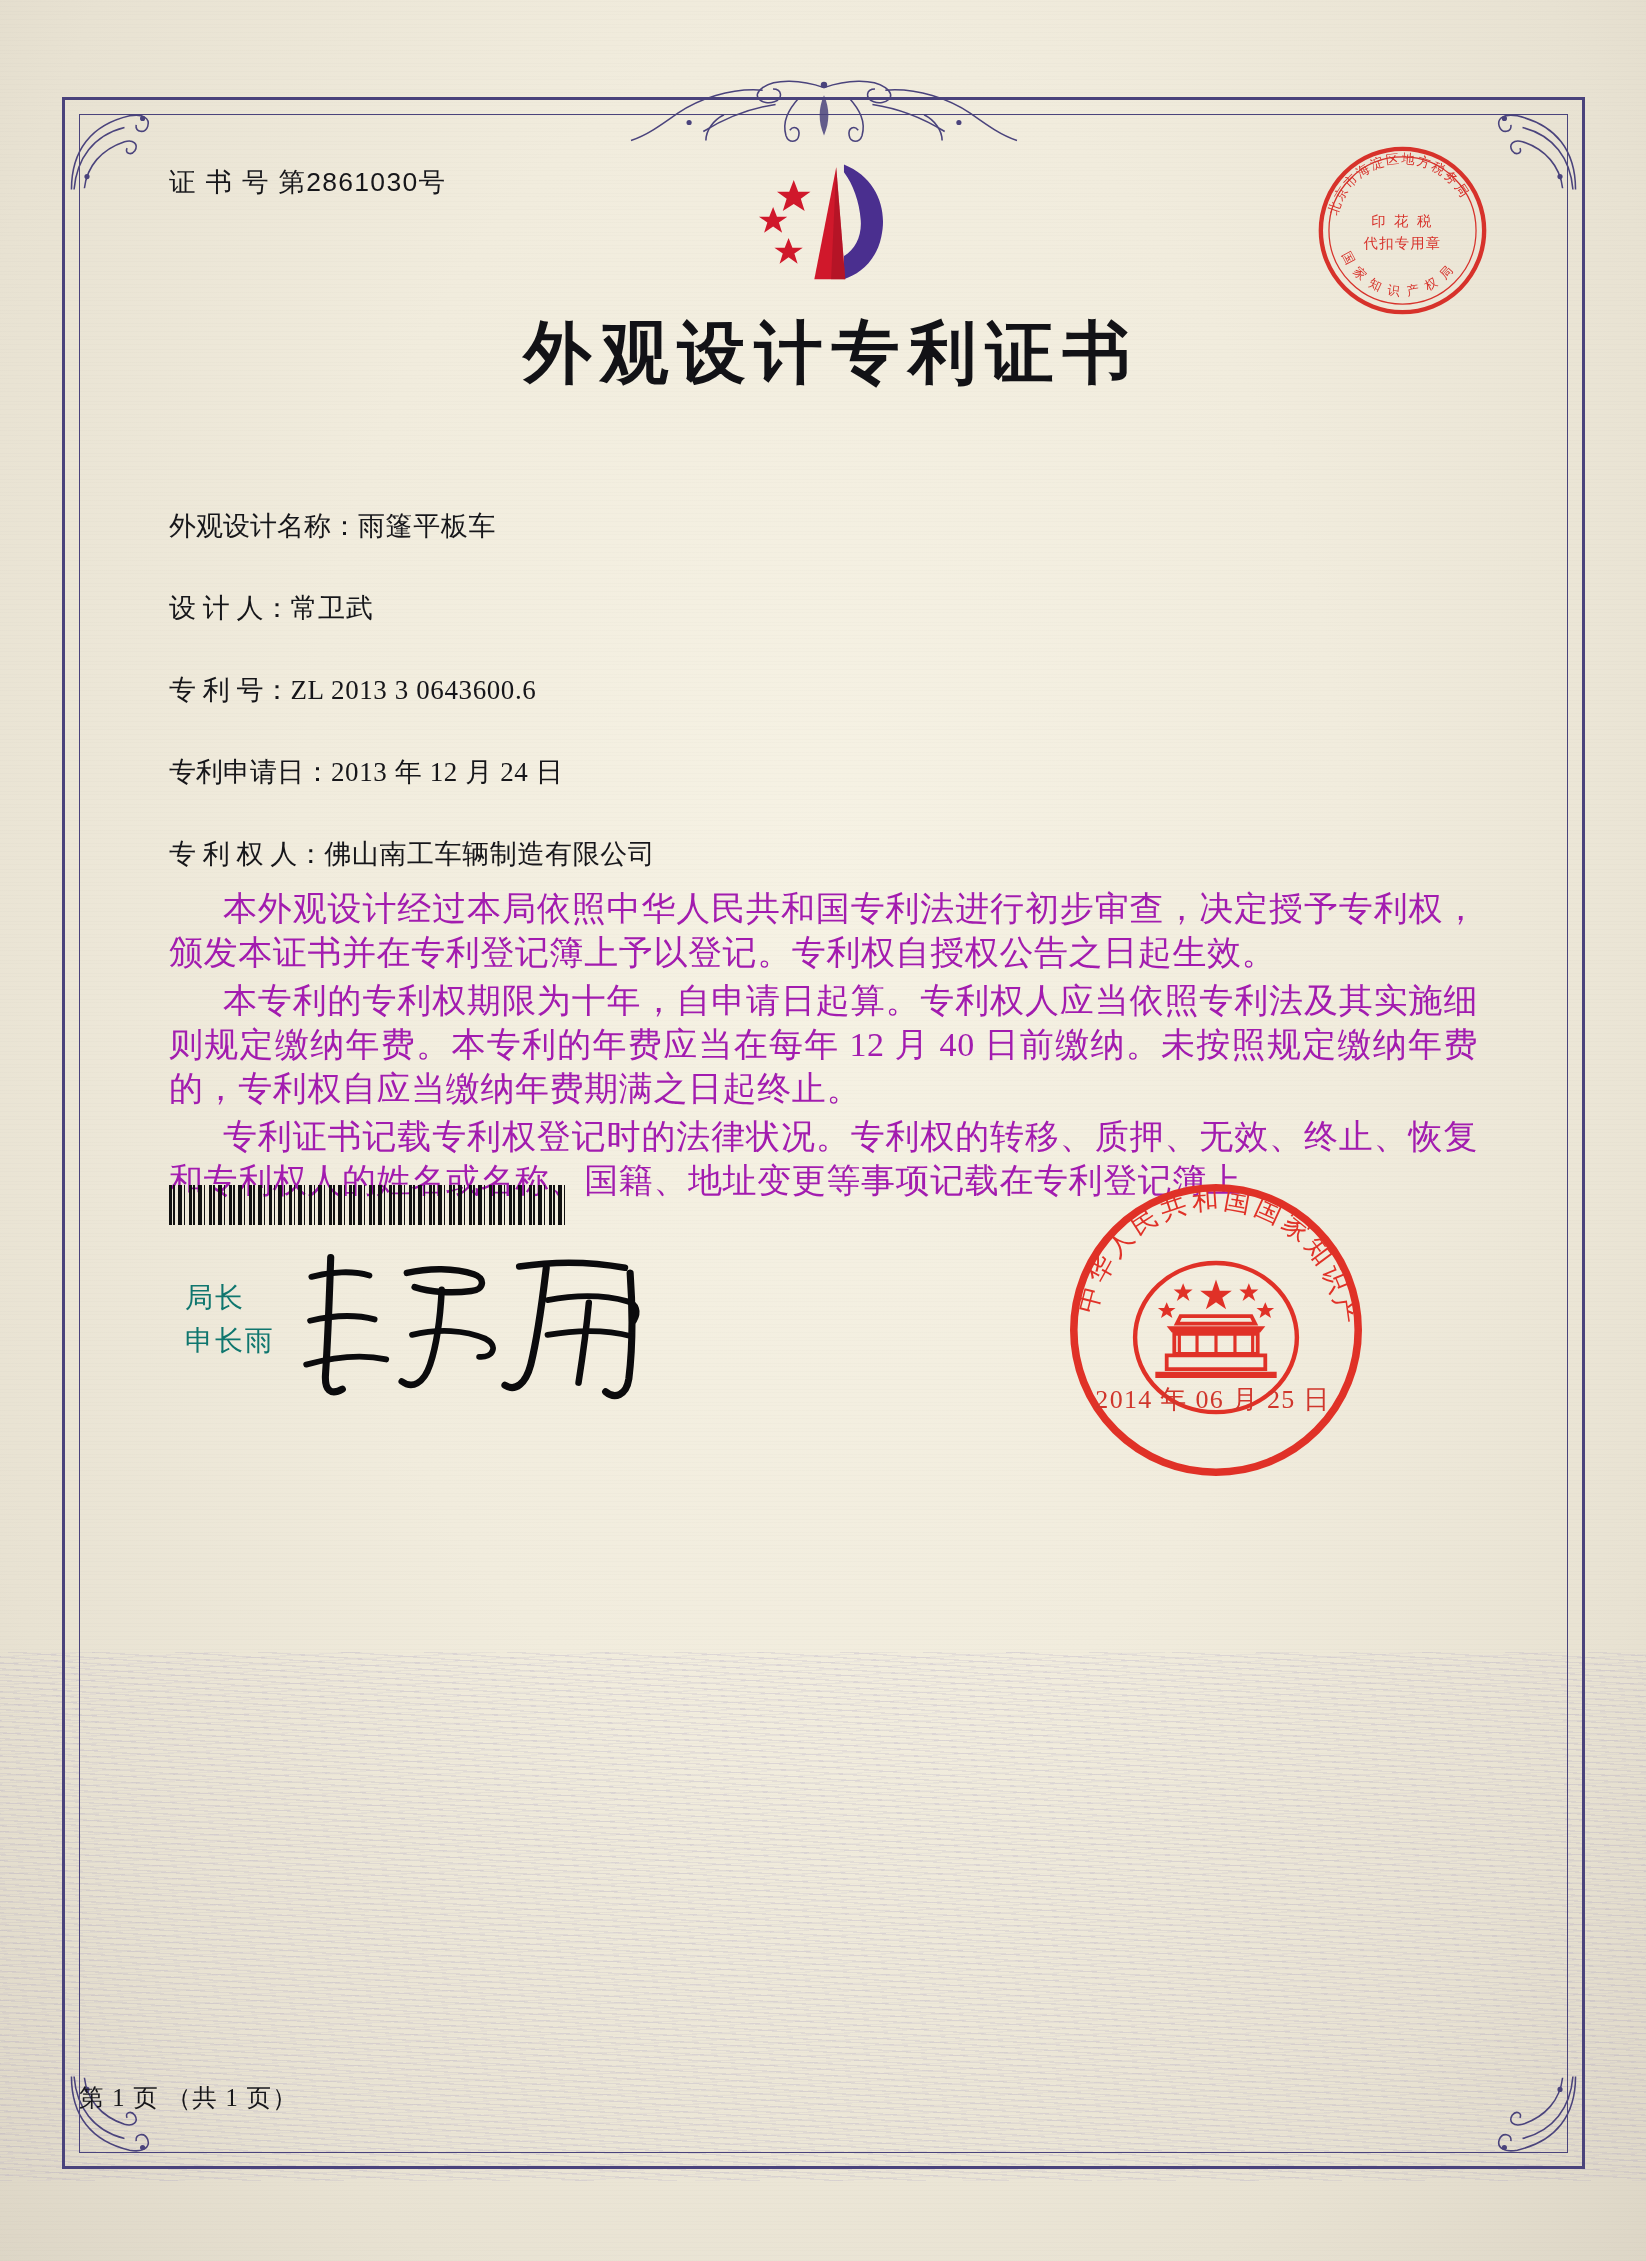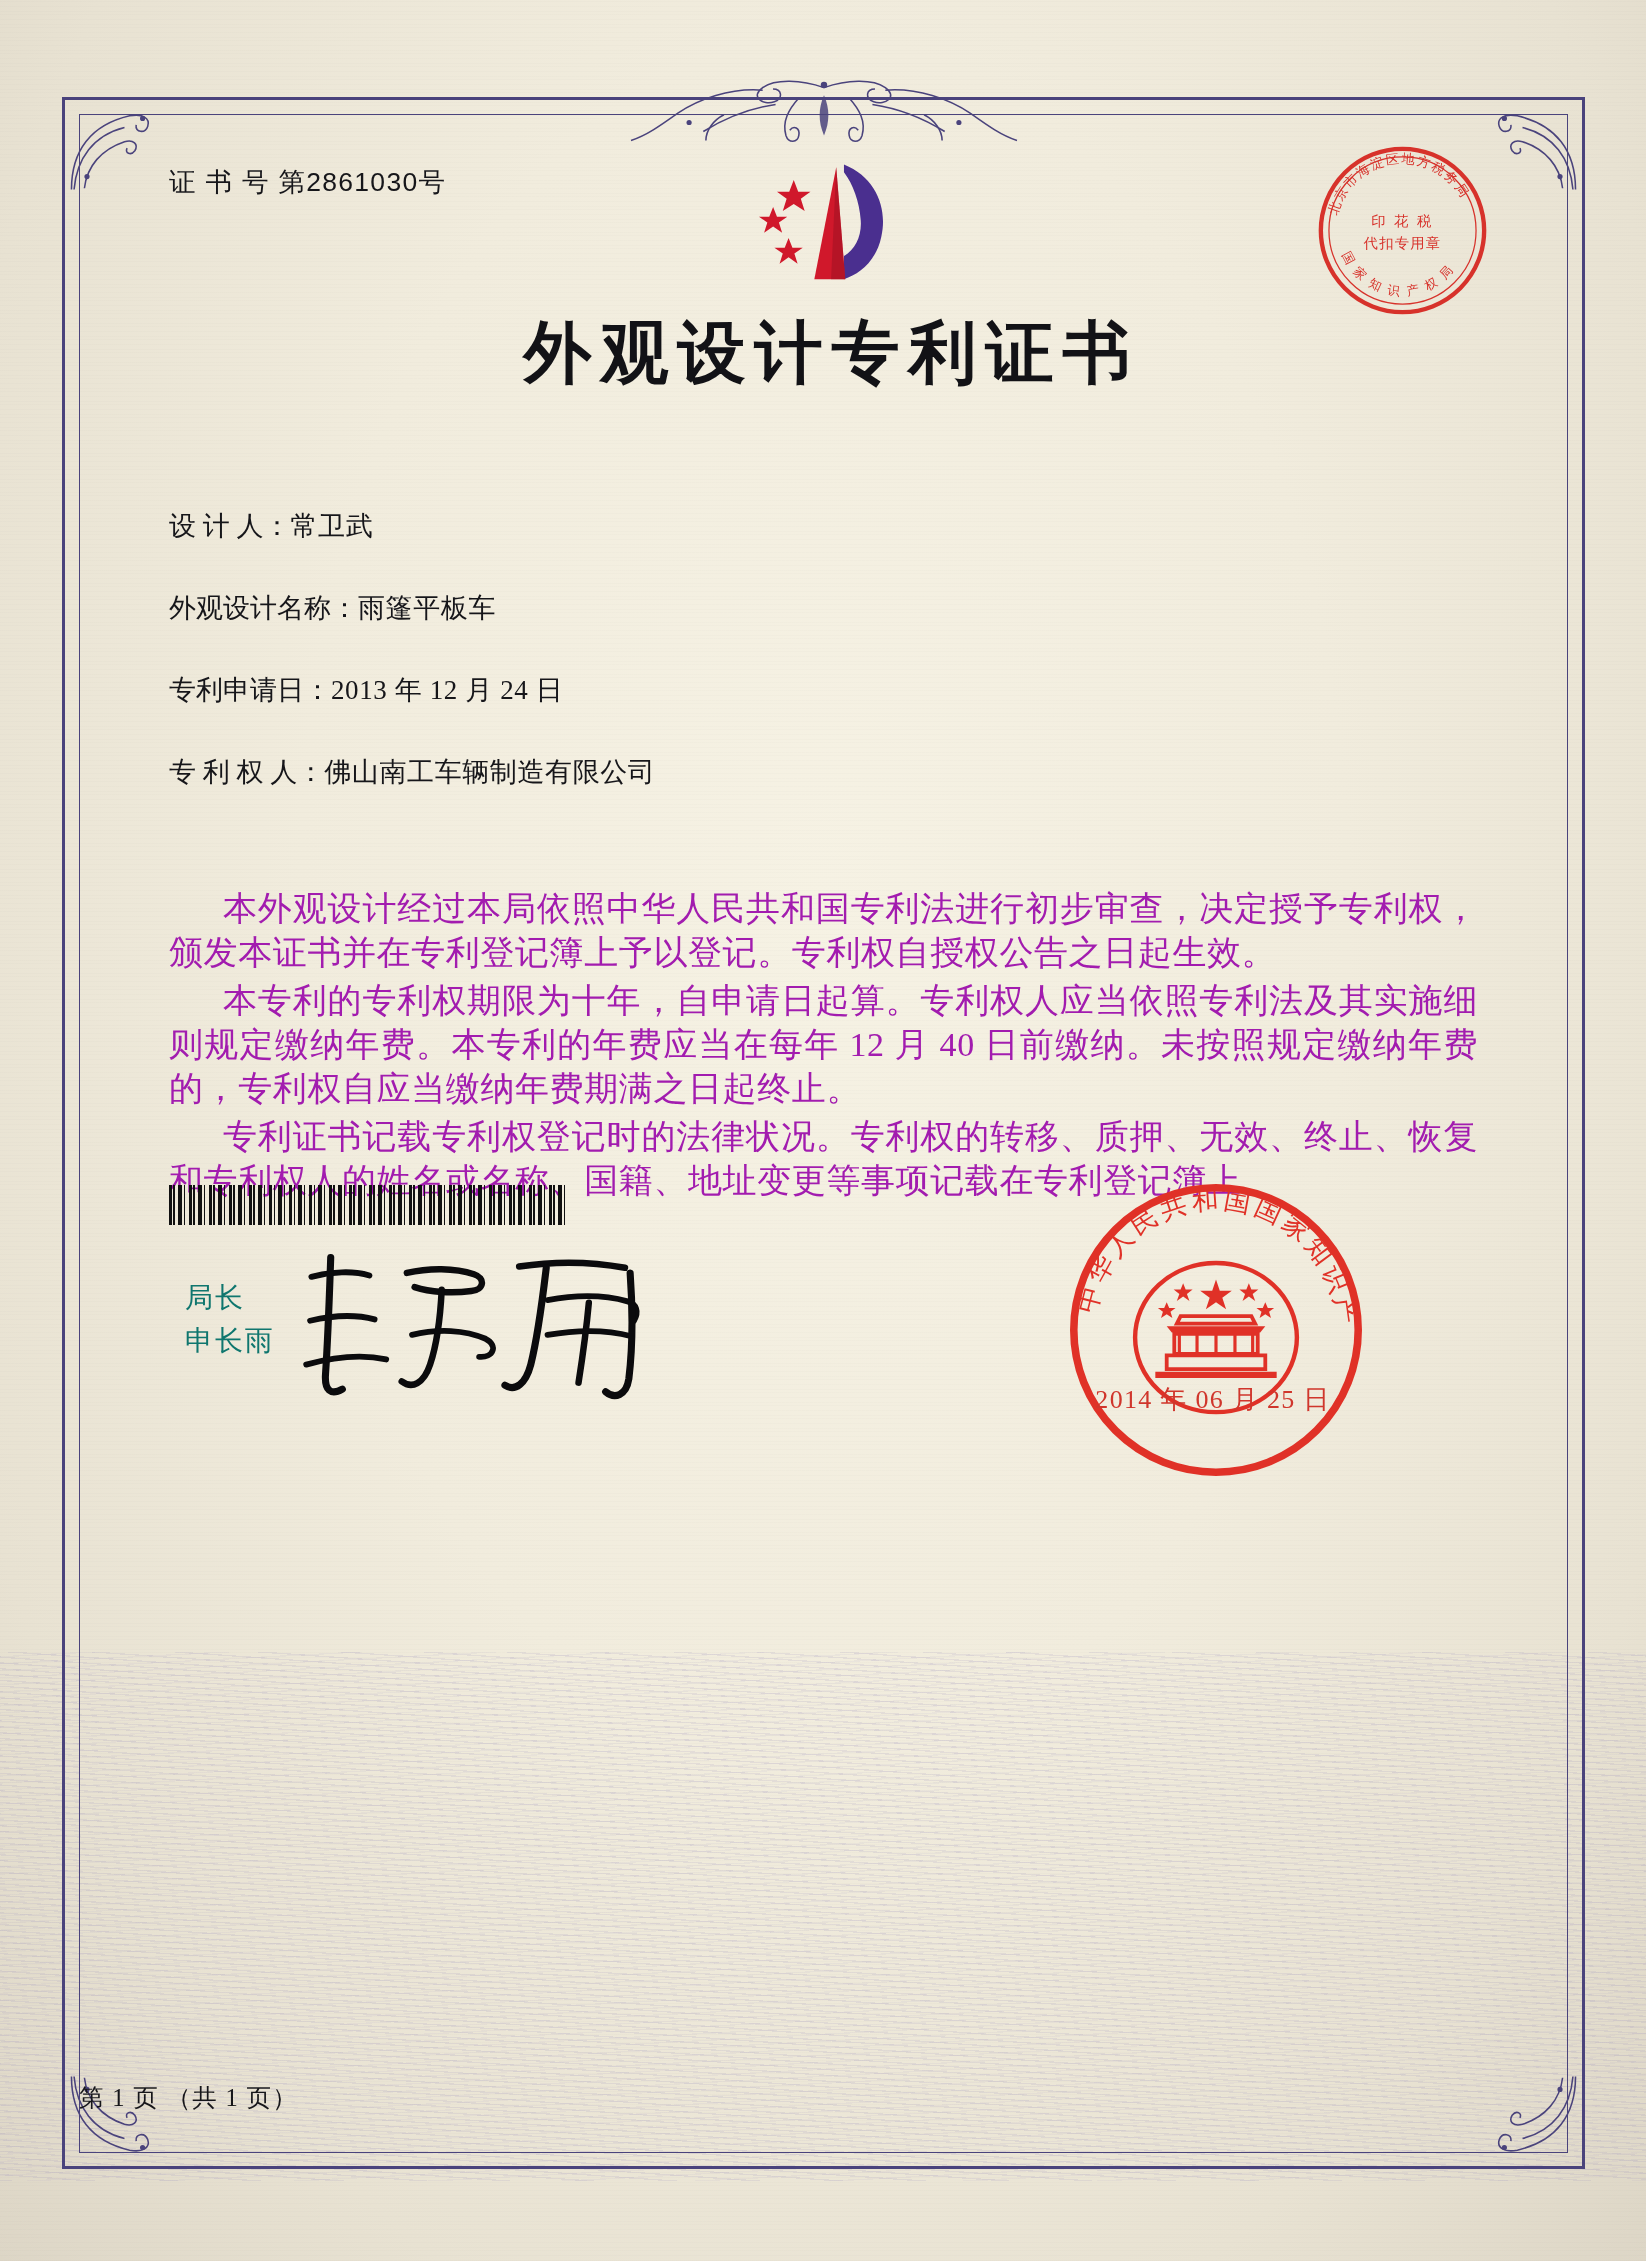--- a/index.html
+++ b/index.html
@@ -236,10 +236,10 @@
 
   <div class="fields">
     <div class="field">
-      <span class="lbl">设  计  人：</span><span class="val">常卫武</span>
+      <span class="lbl">外观设计名称：</span><span class="val">雨篷平板车</span>
     </div>
     <div class="field">
-      <span class="lbl">外观设计名称：</span><span class="val">雨篷平板车</span>
+      <span class="lbl">设  计  人：</span><span class="val">常卫武</span>
     </div>
     <div class="field">
       <span class="lbl">专利申请日：</span><span class="val">2013 年 12 月 24 日</span>

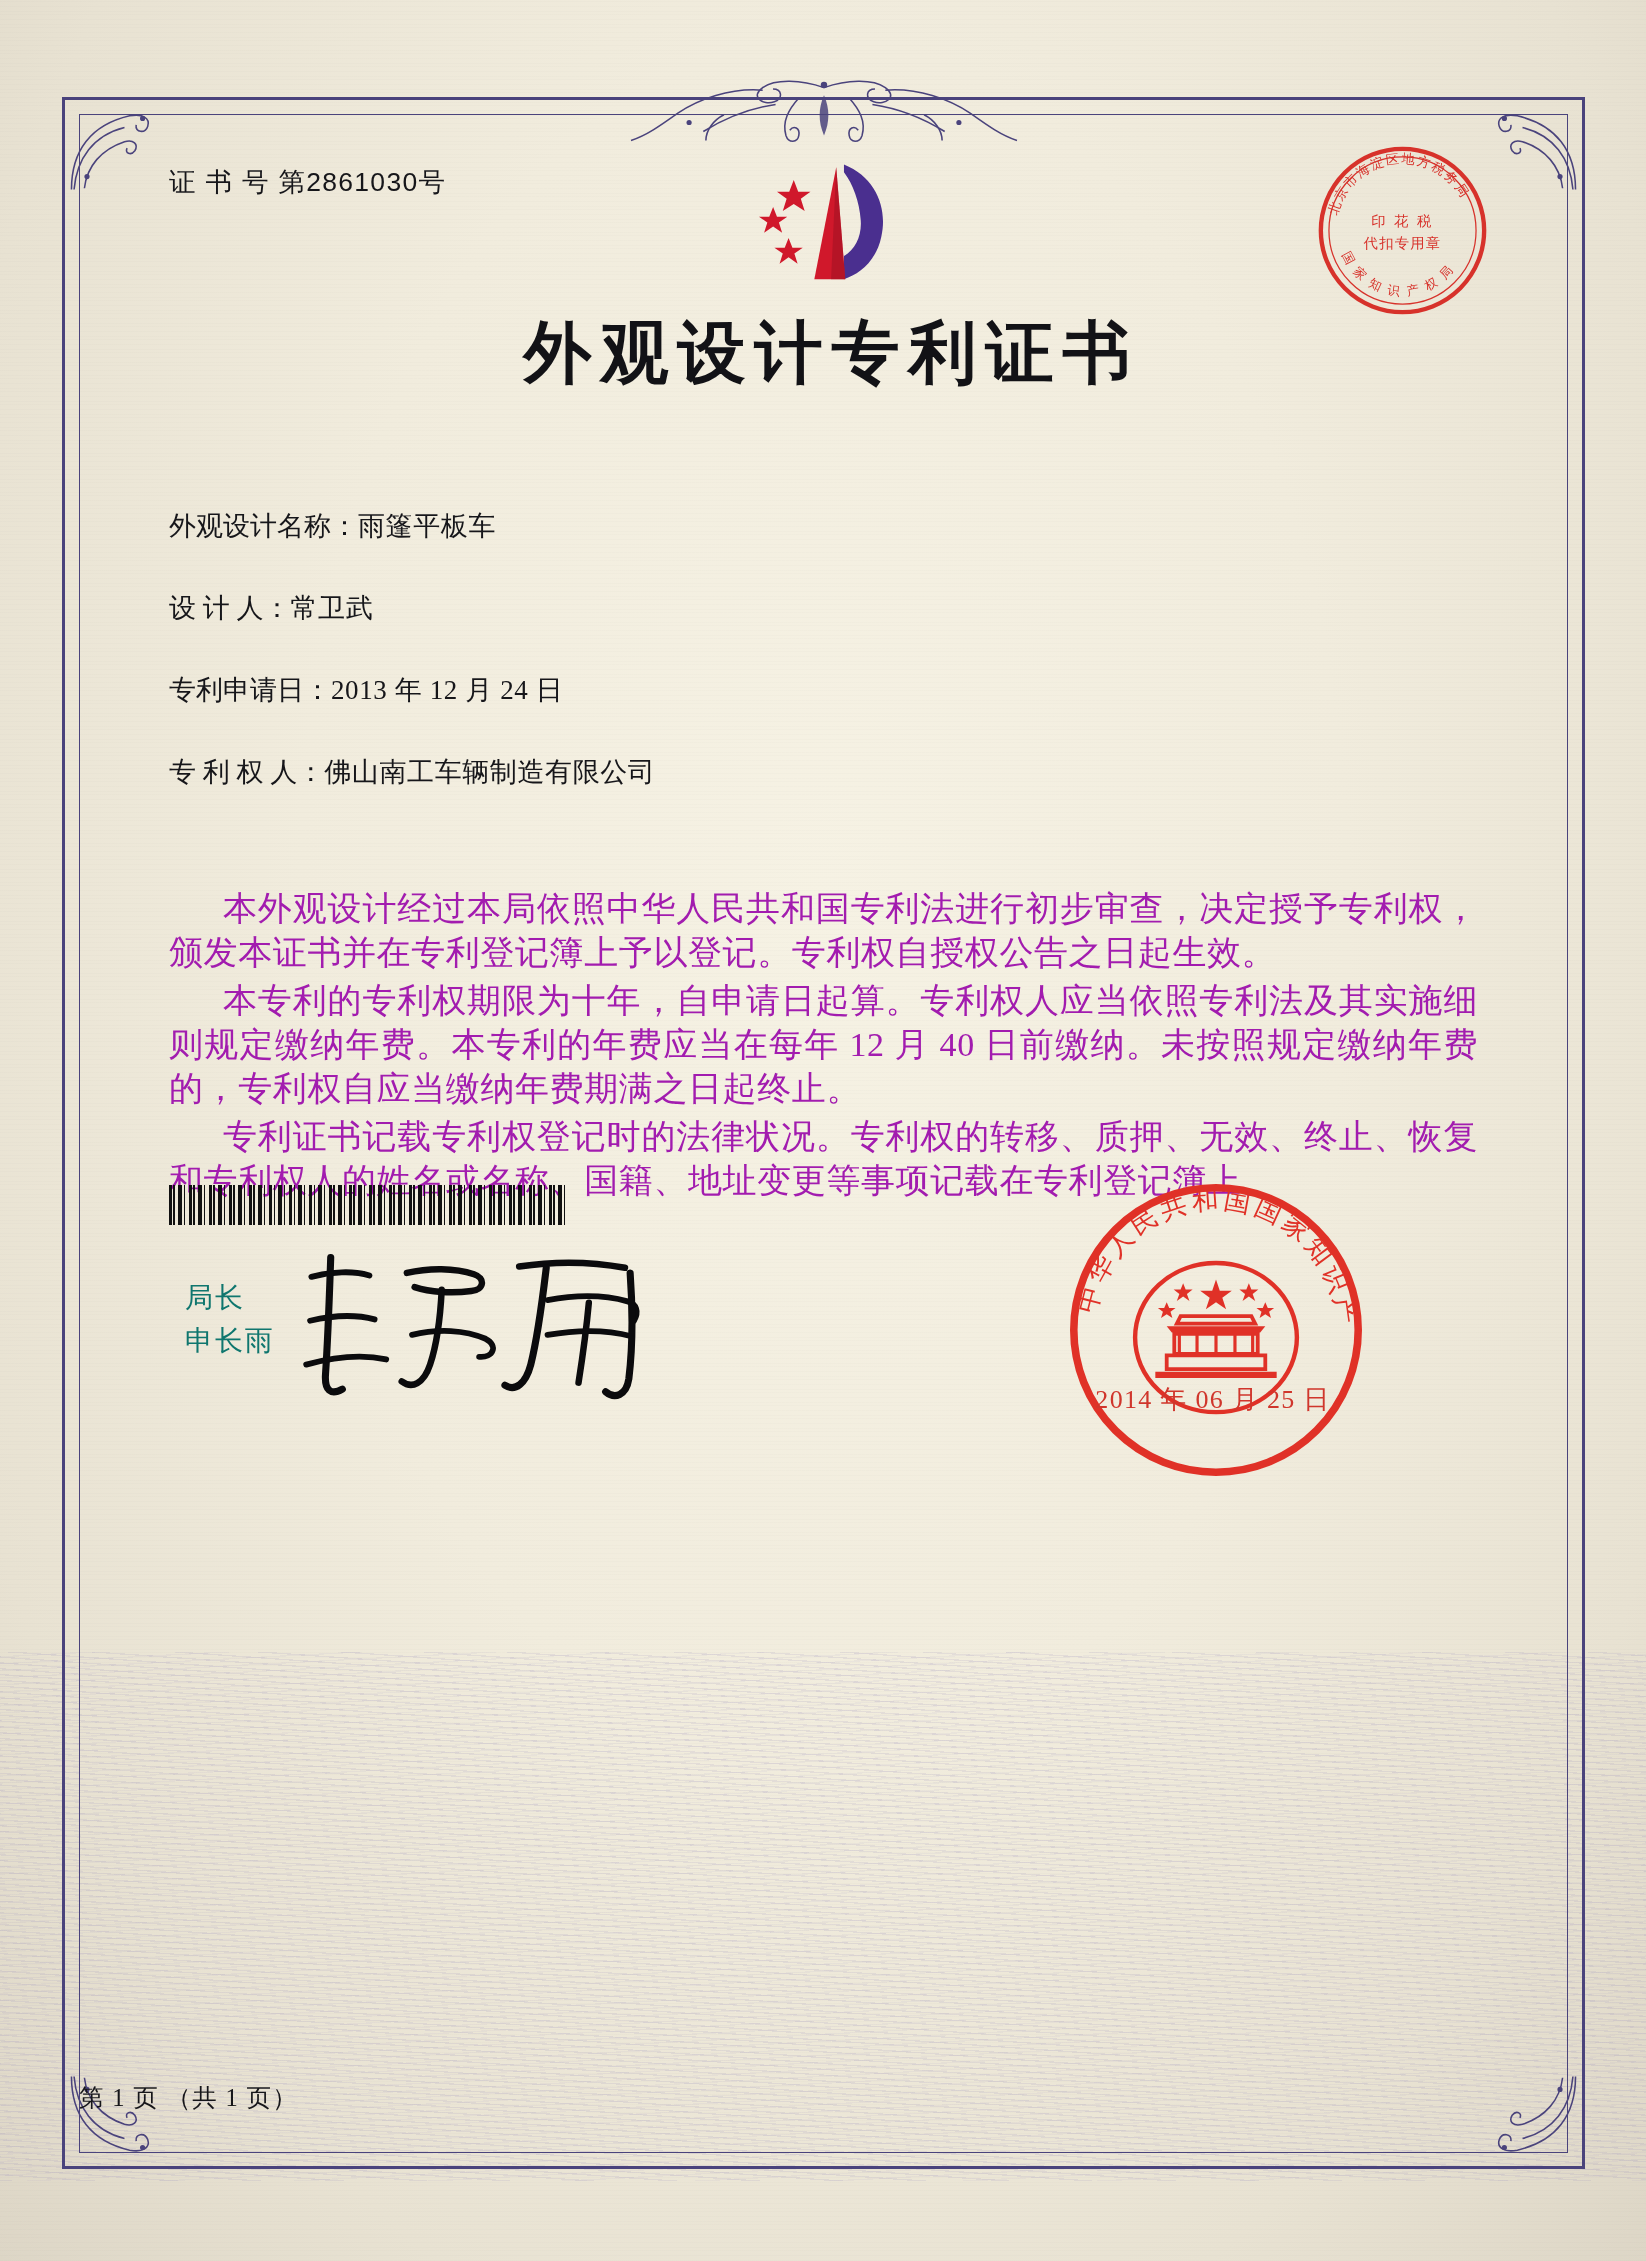--- a/index.html
+++ b/index.html
@@ -240,6 +240,9 @@
     </div>
     <div class="field">
       <span class="lbl">设  计  人：</span><span class="val">常卫武</span>
+    </div>
+    <div class="field">
+      <span class="lbl">专  利  号：</span><span class="val">ZL 2013 3 0643600.6</span>
     </div>
     <div class="field">
       <span class="lbl">专利申请日：</span><span class="val">2013 年 12 月 24 日</span>

